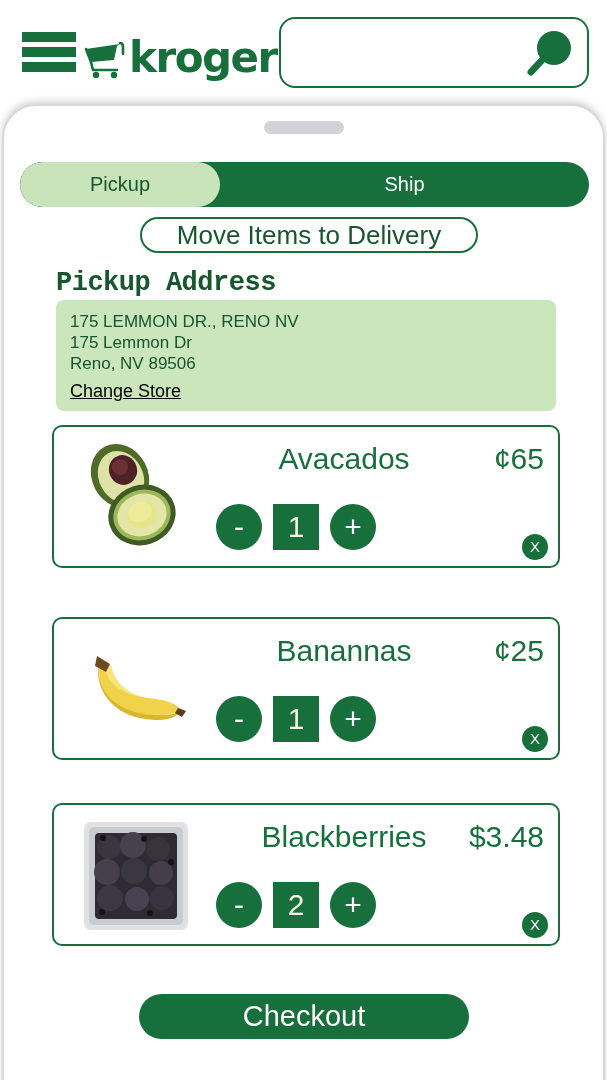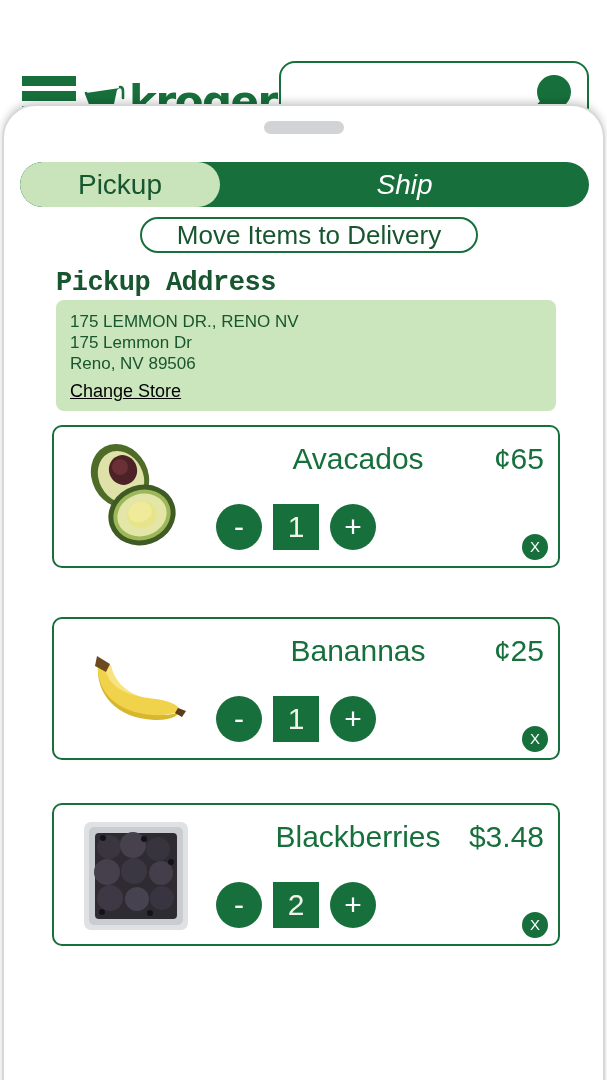--- a/index.html
+++ b/index.html
@@ -27,7 +27,6 @@
     background: #ffffff;
     display: flex;
     align-items: center;
-    margin-top: 44px;
   }
 
   .hamburger {

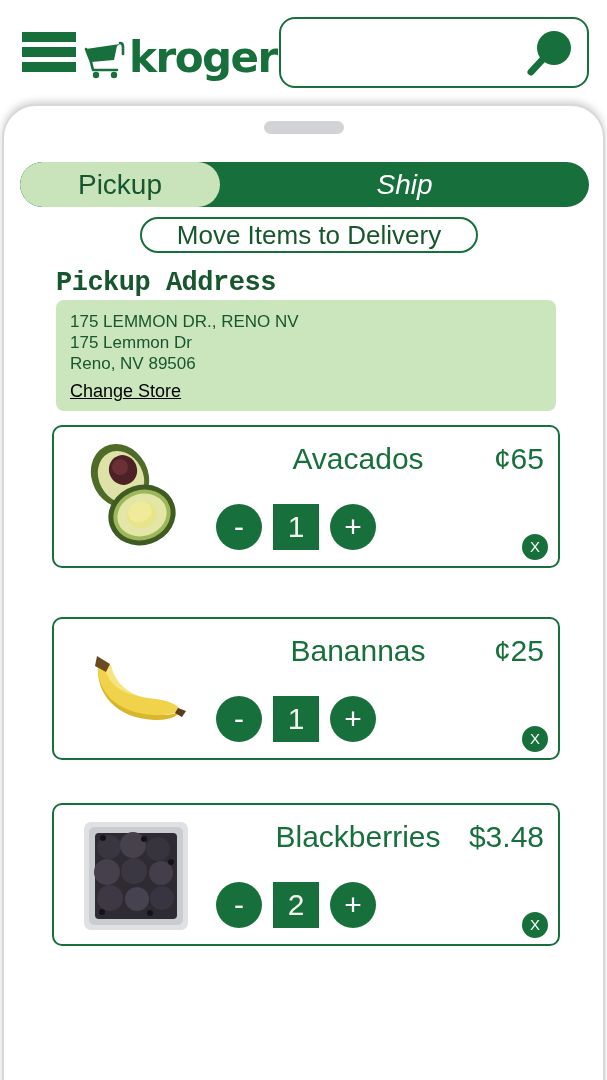--- a/index.html
+++ b/index.html
@@ -134,7 +134,7 @@
     align-items: center;
     justify-content: center;
     height: 45px;
-    font-size: 28px;
+    font-size: 20px;
     color: #ffffff;
     cursor: pointer;
     white-space: nowrap;

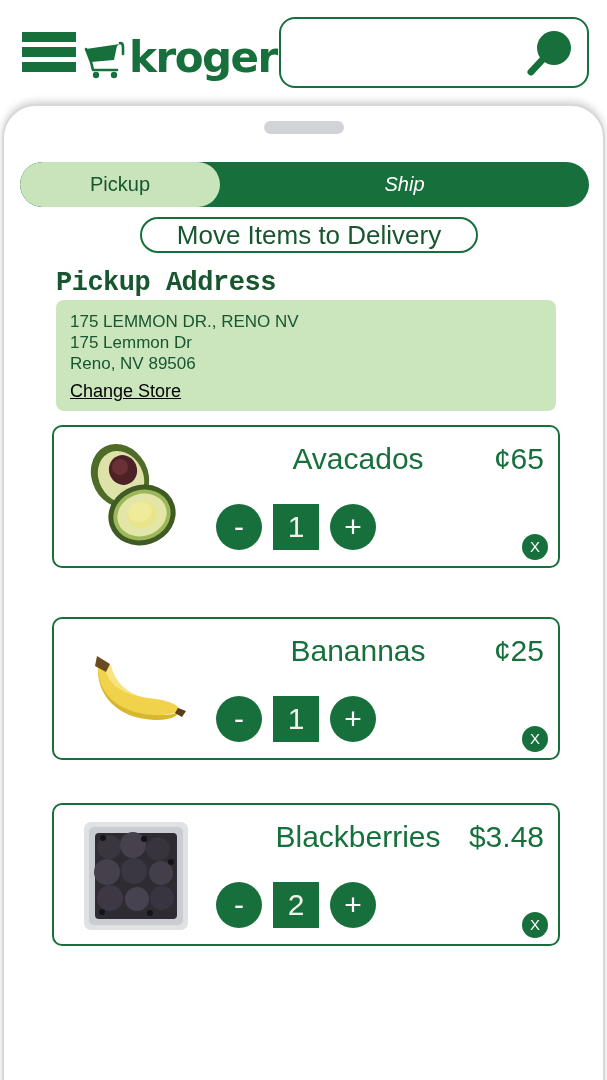--- a/index.html
+++ b/index.html
@@ -147,7 +147,7 @@
     flex: none;
   }
   .tab-delivery { flex: none; width: 198px; }
-  .tab-ship { flex: 1; font-style: italic; }
+  .tab-ship { flex: 1; }
 
   
   .move-btn {

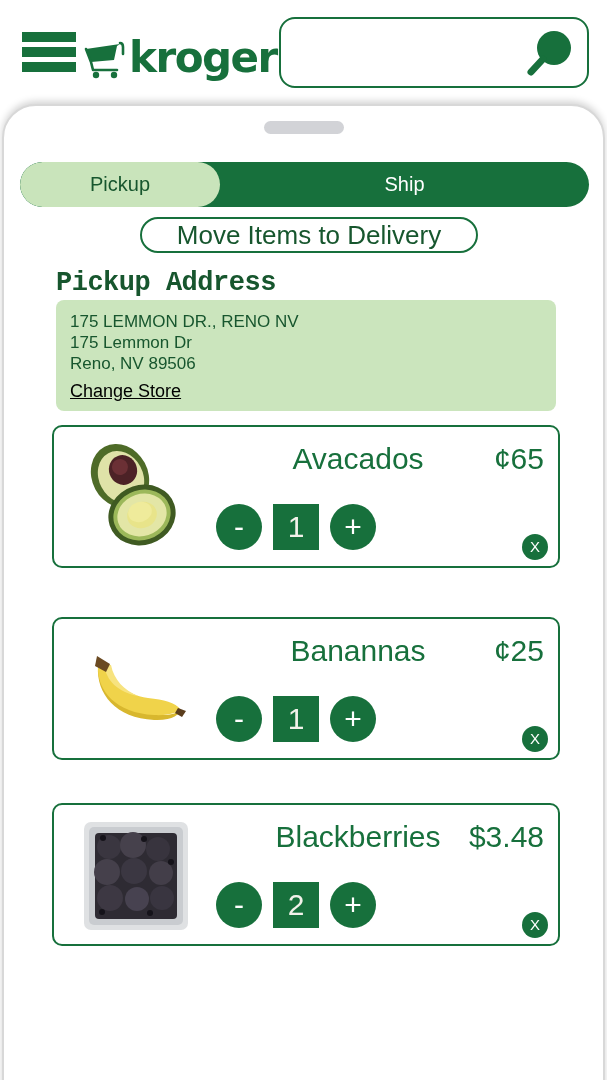--- a/index.html
+++ b/index.html
@@ -221,7 +221,7 @@
 
   .prod-name {
     position: absolute;
-    left: 179px; top: 15px;
+    left: 165px; top: 15px;
     width: 250px;
     text-align: center;
     font-size: 30px;

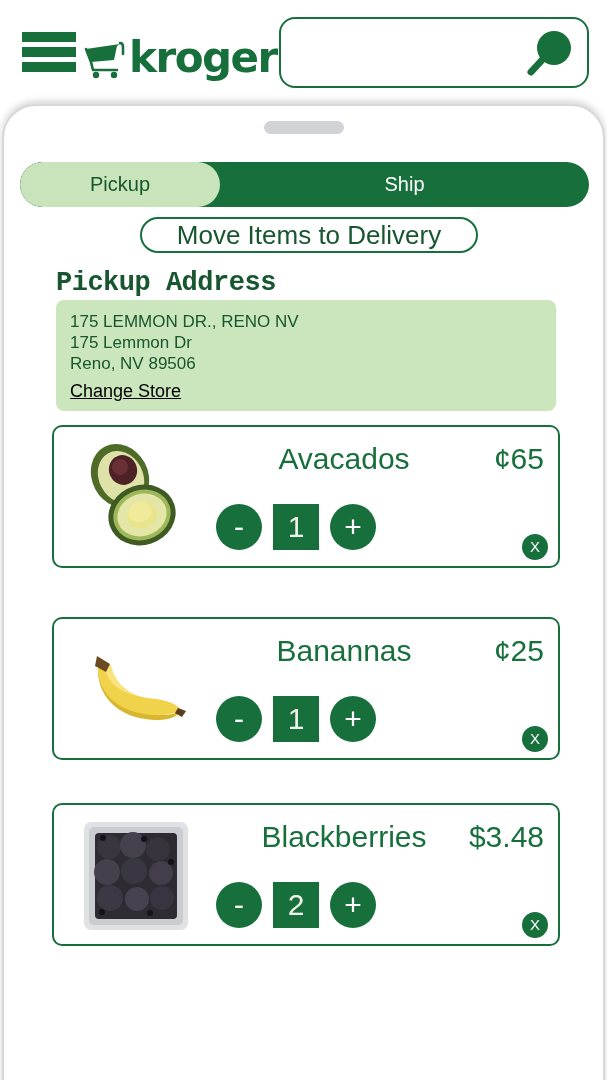--- a/index.html
+++ b/index.html
@@ -425,6 +425,7 @@
       <div class="remove-btn">X</div>
     </div>
 
+    <div class="checkout">Checkout</div>
 
   </div>
 </div>

